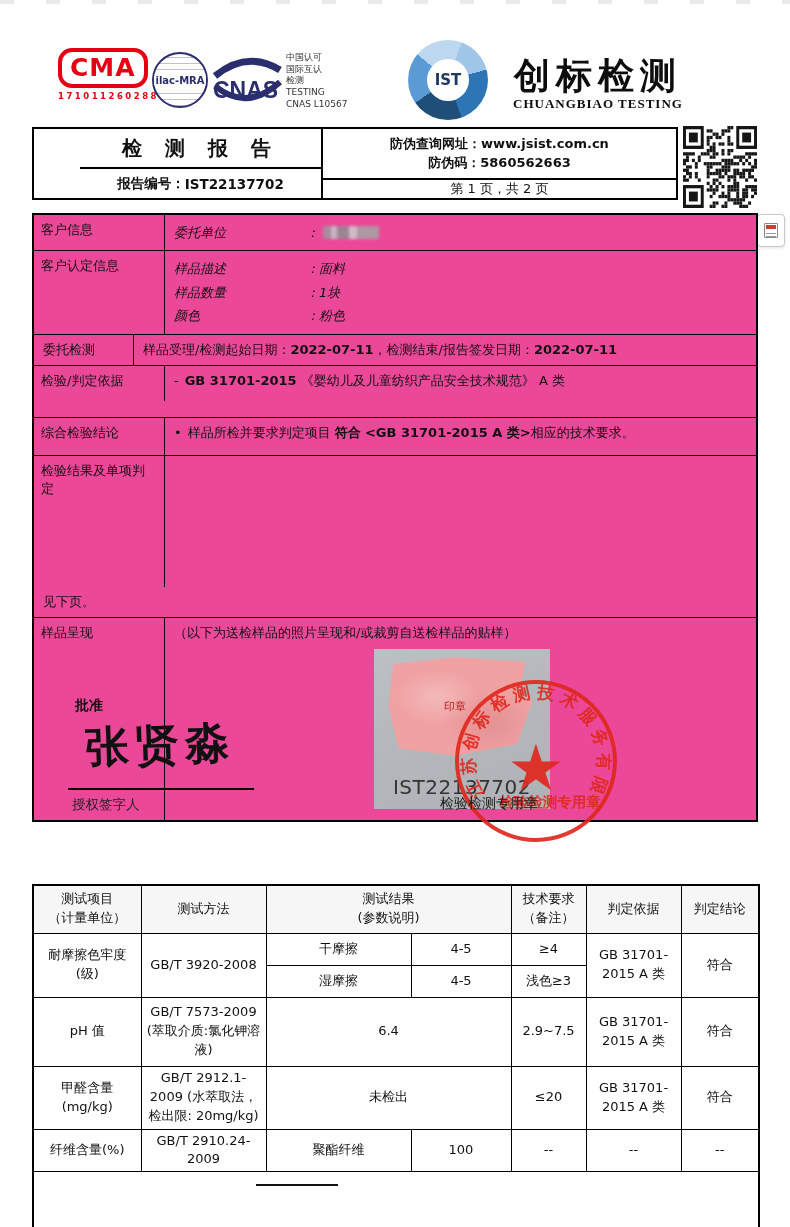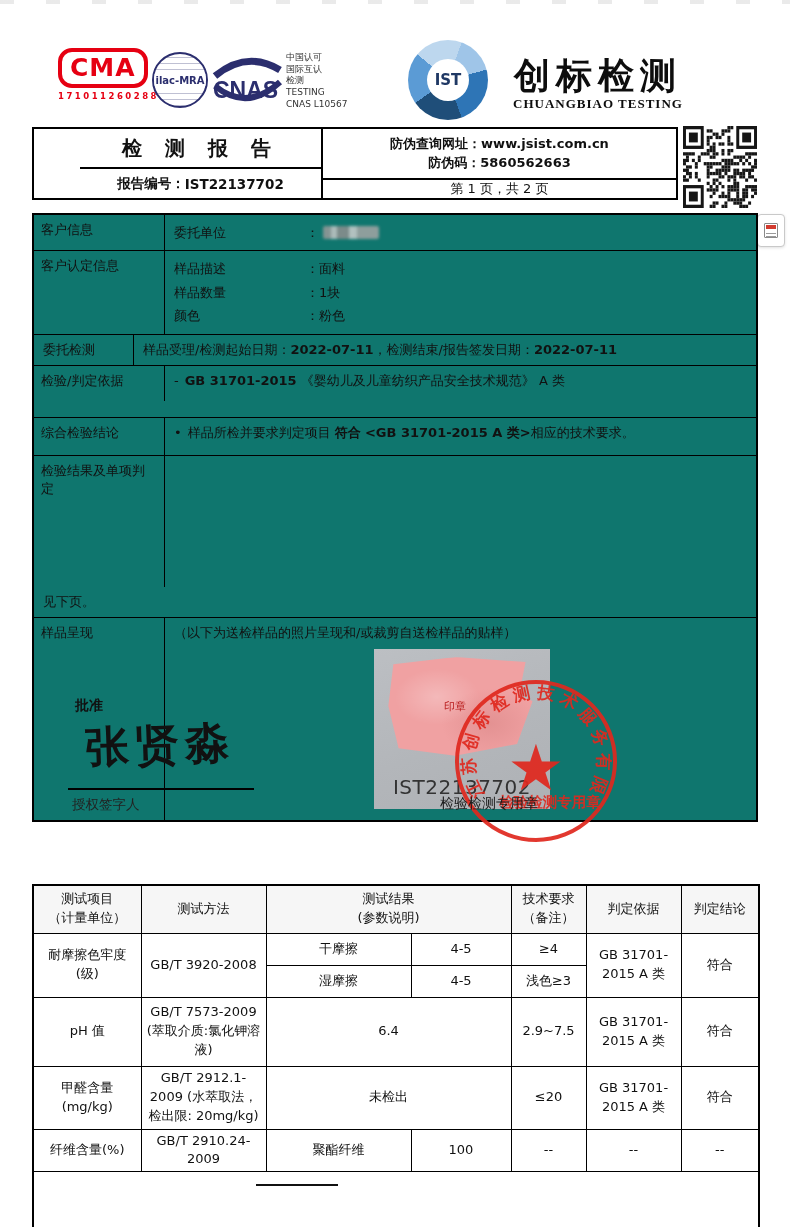--- a/index.html
+++ b/index.html
@@ -56,7 +56,7 @@
     background:repeating-linear-gradient(0deg,#9a9a9a 0 1px,transparent 1px 3px); }
 
   
-  .info-table { position:absolute; left:32px; top:213px; width:726px; border:2px solid #000; background:#0f766e; font-size:13px; }
+  .info-table { position:absolute; left:32px; top:213px; width:726px; border:2px solid #000; background:#ec4899; font-size:13px; }
   .irow { display:flex; border-top:1px solid #000; }
   .irow:first-child { border-top:none; }
   .ilabel { width:131px; flex:0 0 131px; border-right:1px solid #000; padding:6px 7px; }

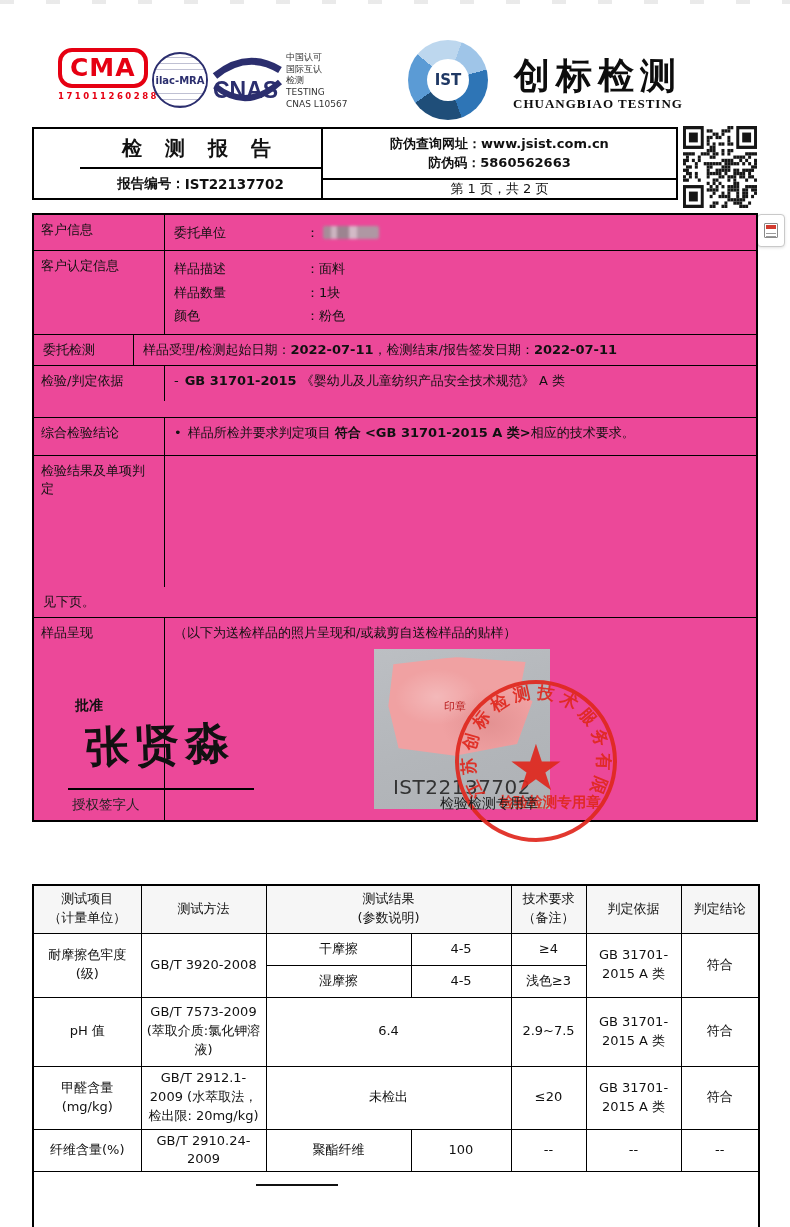--- a/index.html
+++ b/index.html
@@ -61,7 +61,7 @@
   .irow:first-child { border-top:none; }
   .ilabel { width:131px; flex:0 0 131px; border-right:1px solid #000; padding:6px 7px; }
   .icontent { flex:1; padding:6px 9px; }
-  .field-line { display:flex; line-height:1.8; }
+  .field-line { display:flex; line-height:1.8;font-style:italic; }
   .fname { width:132px; flex:0 0 132px; }
   .redact { display:inline-block; width:56px; height:13px; margin-top:5px; margin-left:4px; border-radius:2px;
     background:linear-gradient(90deg,#9a9a9a 0 8px,#c8c8c8 8px 14px,#8f8f8f 14px 26px,#cfcfcf 26px 34px,#a5a5a5 34px 56px);

